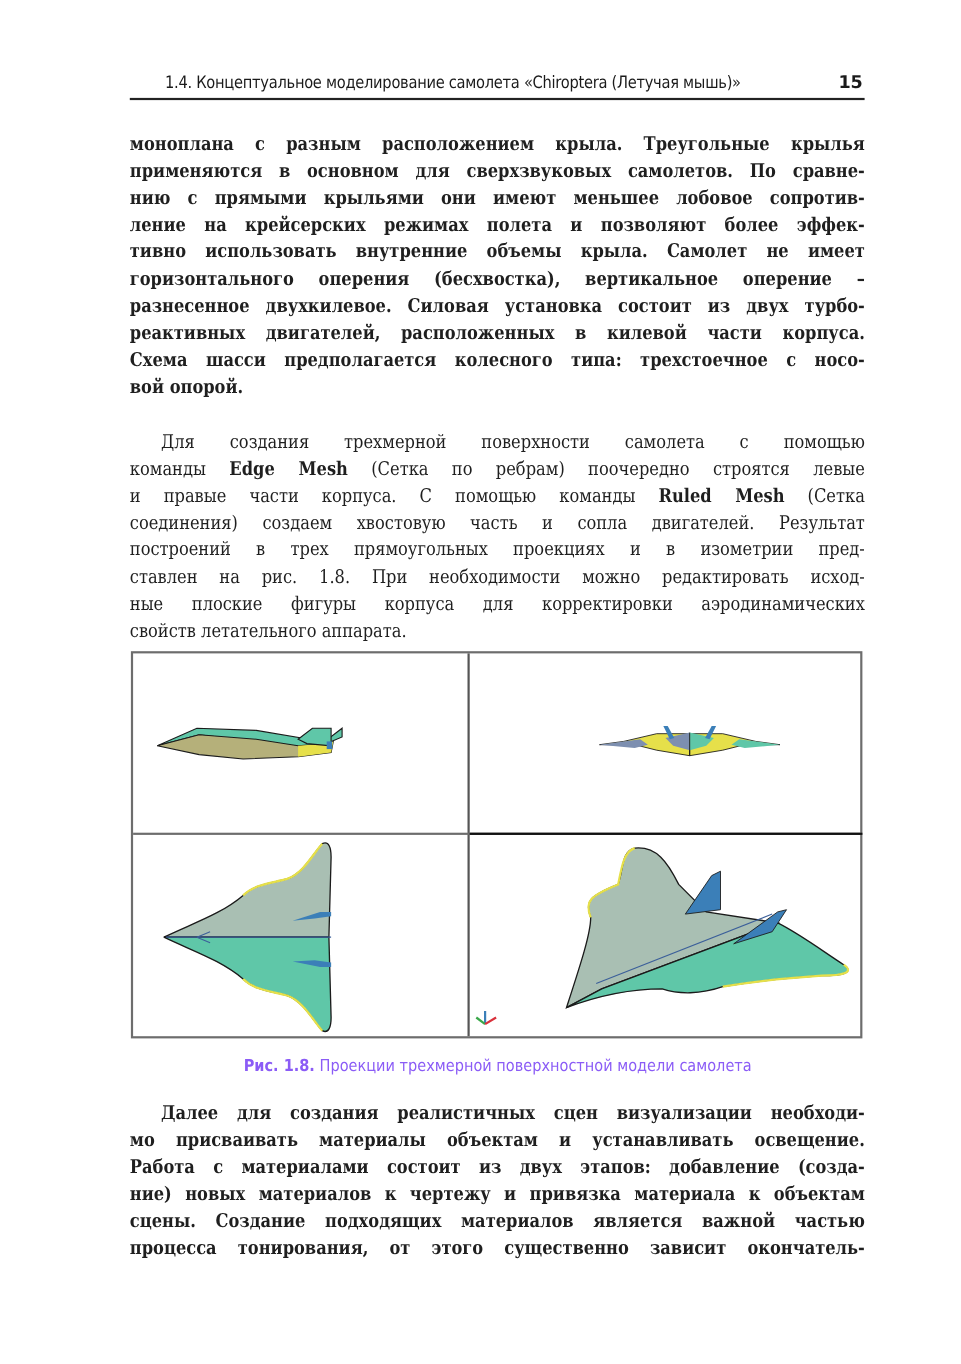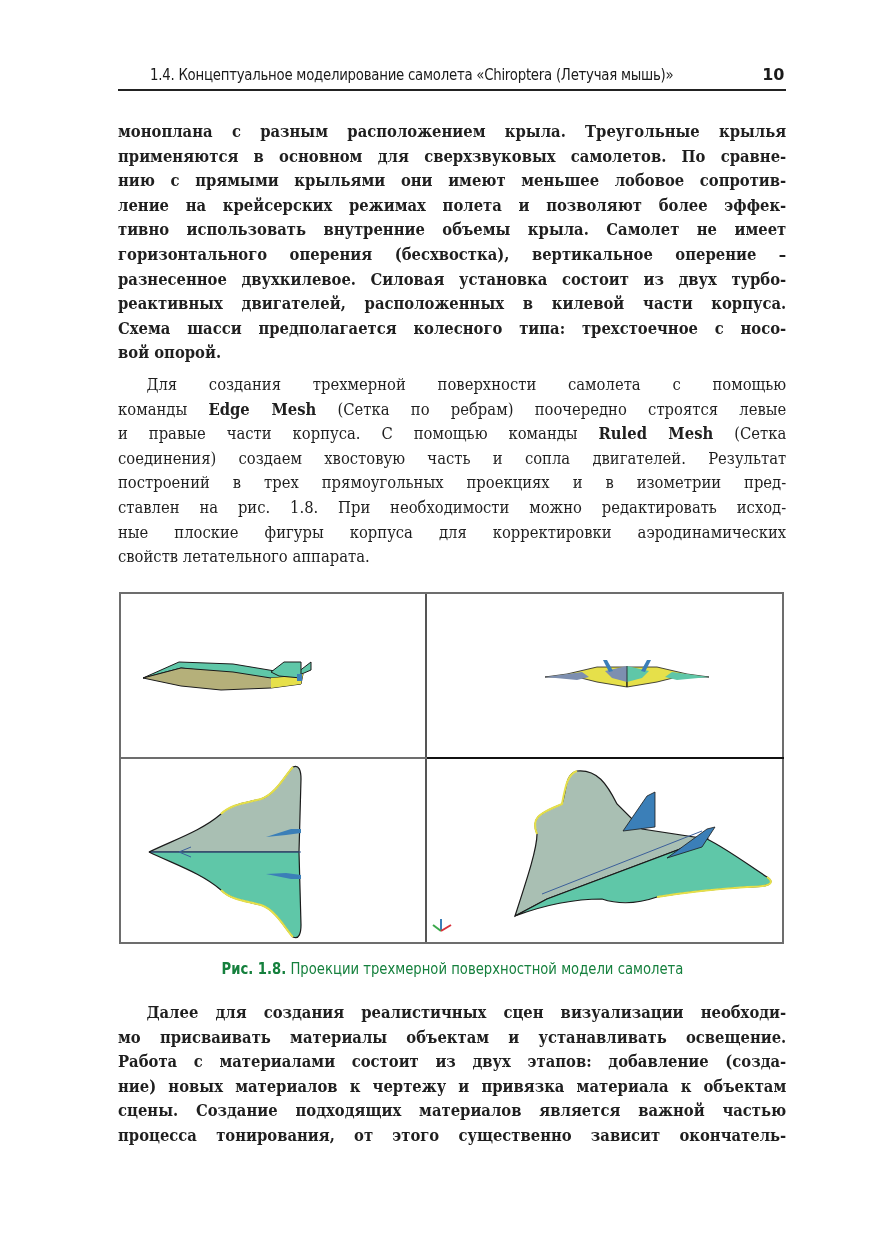--- a/index.html
+++ b/index.html
@@ -32,7 +32,7 @@
 
   <div class="running-head">
     <span class="title">1.4. Концептуальное моделирование самолета «Chiroptera (Летучая мышь)»</span>
-    <span class="pagenum">10</span>
+    <span class="pagenum">15</span>
   </div>
   <div class="rule"></div>
 

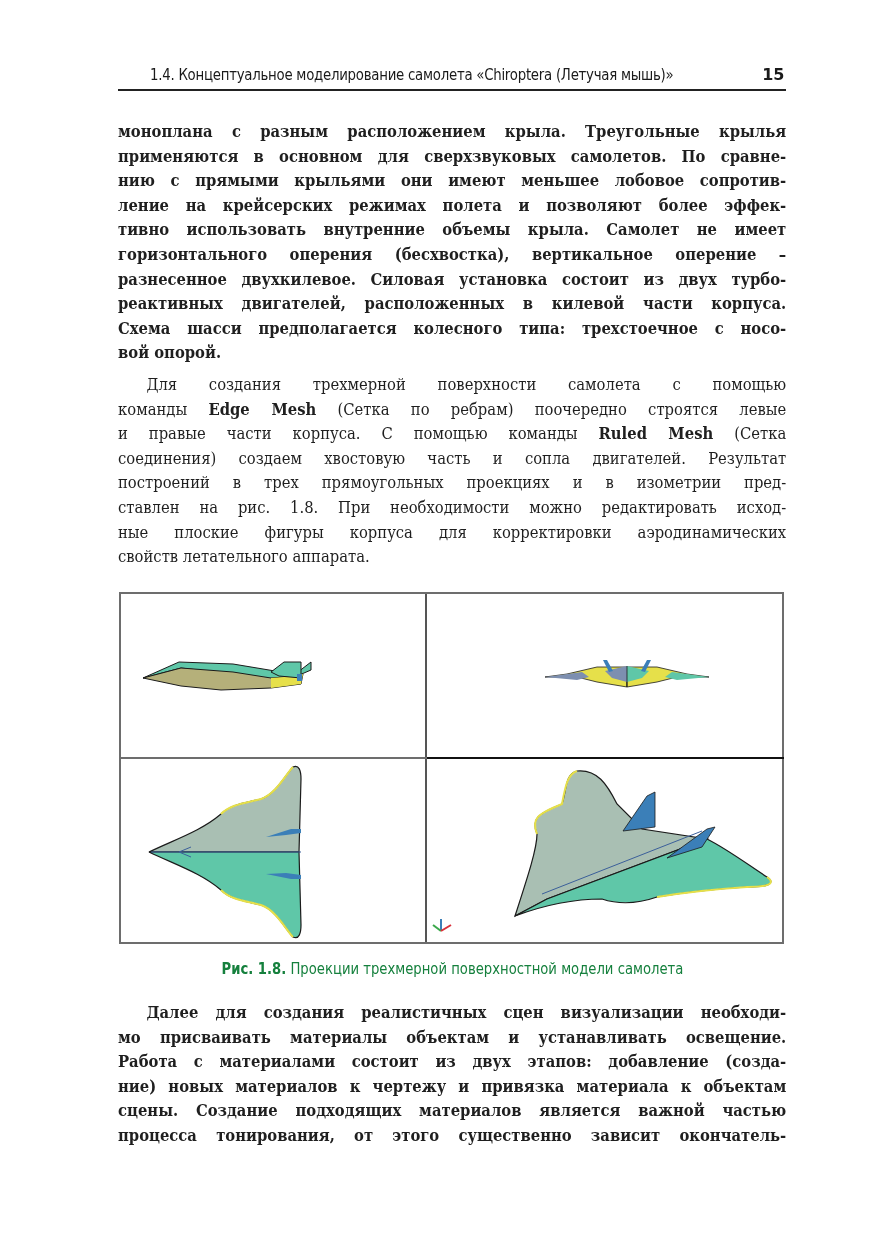--- a/index.html
+++ b/index.html
@@ -49,7 +49,7 @@
     <span class="line last">вой опорой.</span>
   </div>
 
-  <div class="text-block" style="top:372px;">
+  <div class="text-block" style="top:390px;">
     <span class="line indent">Для создания трехмерной поверхности самолета с помощью</span>
     <span class="line"><span>команды </span><b>Edge Mesh</b><span> (Сетка по ребрам) поочередно строятся левые</span></span>
     <span class="line"><span>и правые части корпуса. С помощью команды </span><b>Ruled Mesh</b><span> (Сетка</span></span>

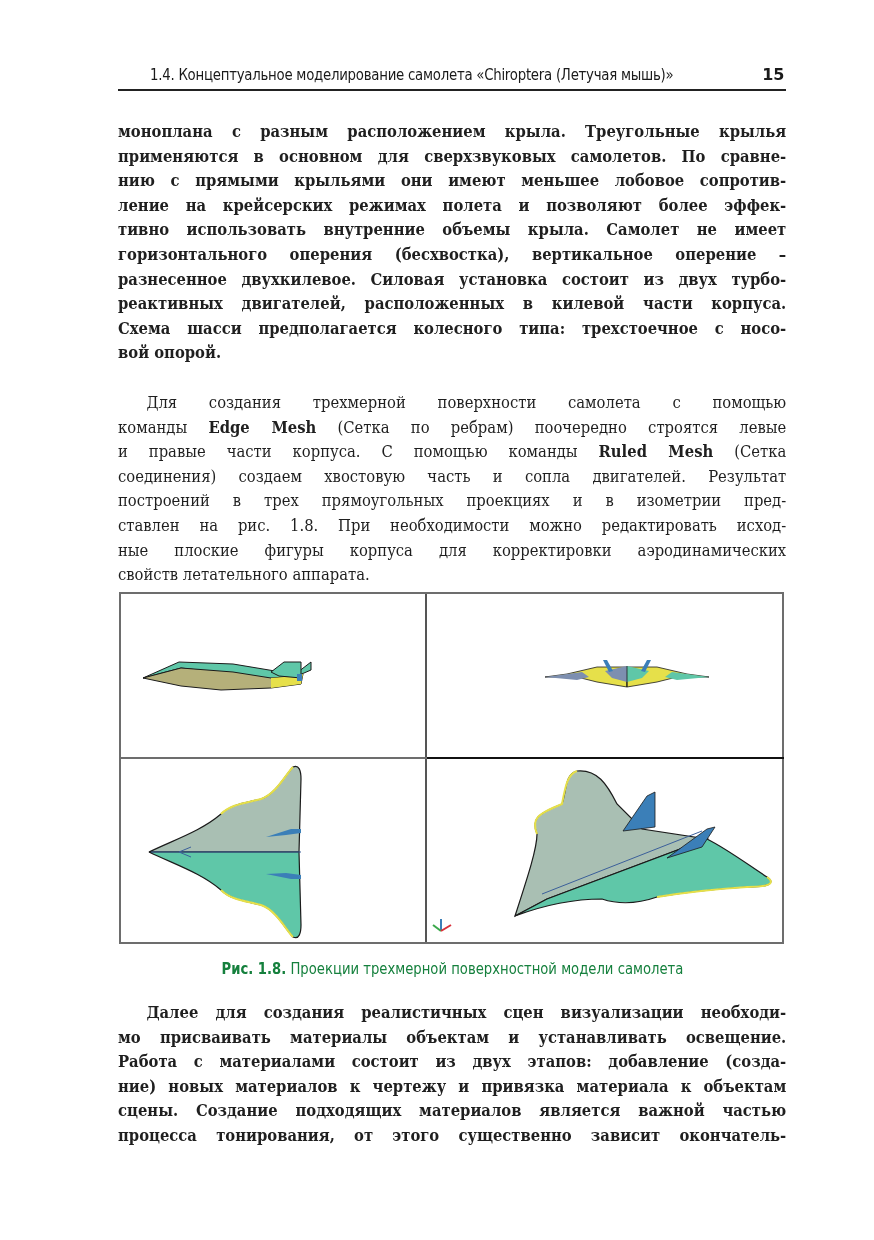--- a/index.html
+++ b/index.html
@@ -22,7 +22,7 @@
   .hdiv-r { position:absolute; left:306px; top:163px; width:357px; height:2px; background:#111; }
   .view { position:absolute; }
   .caption { position:absolute; left:118px; top:960px; width:668px; text-align:center;
-    font-family:"DejaVu Sans", sans-serif; font-size:15px; color:#15803d; }
+    font-family:"DejaVu Sans", sans-serif; font-size:15px; color:#8b5cf6; }
   .caption span.inner { display:inline-block; transform:scaleX(0.88); white-space:nowrap; }
 </style>
 </head>

